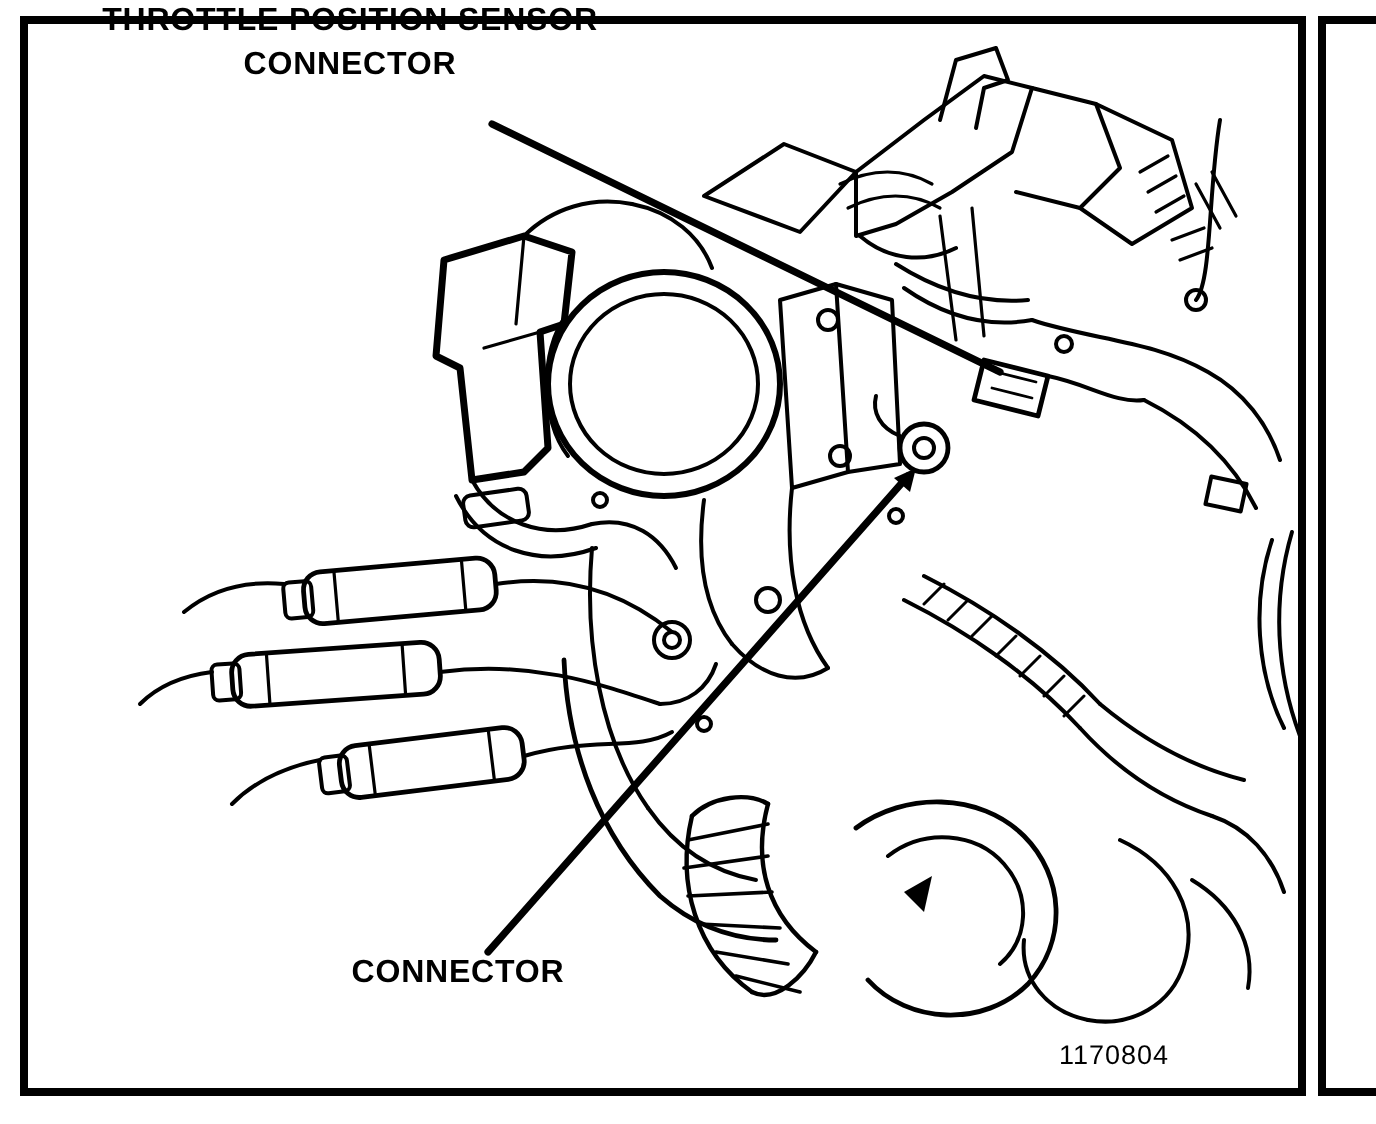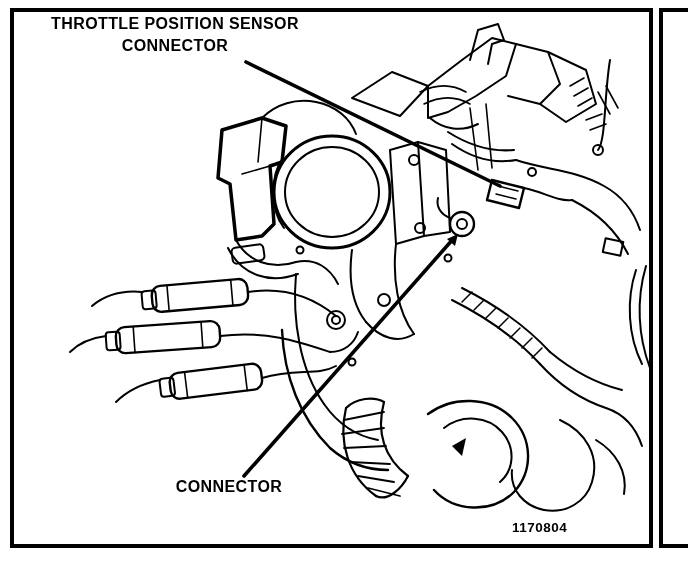--- a/index.html
+++ b/index.html
@@ -12,7 +12,7 @@
     position:absolute;font-weight:700;font-size:16px;letter-spacing:.4px;
     text-align:center;line-height:22px;color:#000;white-space:nowrap;
   }
-  .label-top{left:16px;top:13px;width:318px;}
+  .label-top{left:16px;top:0;width:318px;}
   .label-bottom{left:114px;top:476px;width:230px;}
   .fig-num{
     position:absolute;left:512px;top:520px;width:90px;text-align:left;

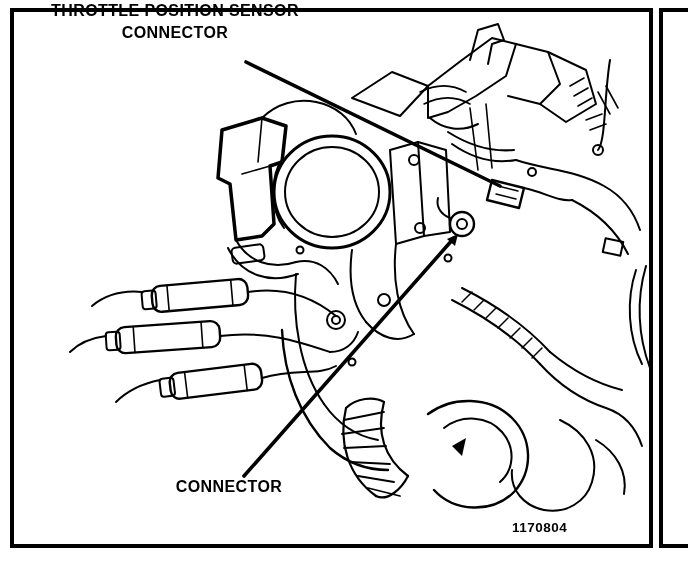--- a/index.html
+++ b/index.html
@@ -15,8 +15,8 @@
   .label-top{left:16px;top:0;width:318px;}
   .label-bottom{left:114px;top:476px;width:230px;}
   .fig-num{
-    position:absolute;left:512px;top:520px;width:90px;text-align:left;
-    font-weight:700;font-size:13.5px;letter-spacing:.5px;color:#000;
+    position:absolute;left:512px;top:520px;width:90px;text-align:center;
+    font-weight:400;font-size:13.5px;letter-spacing:.5px;color:#000;
   }
 </style>
 </head>

